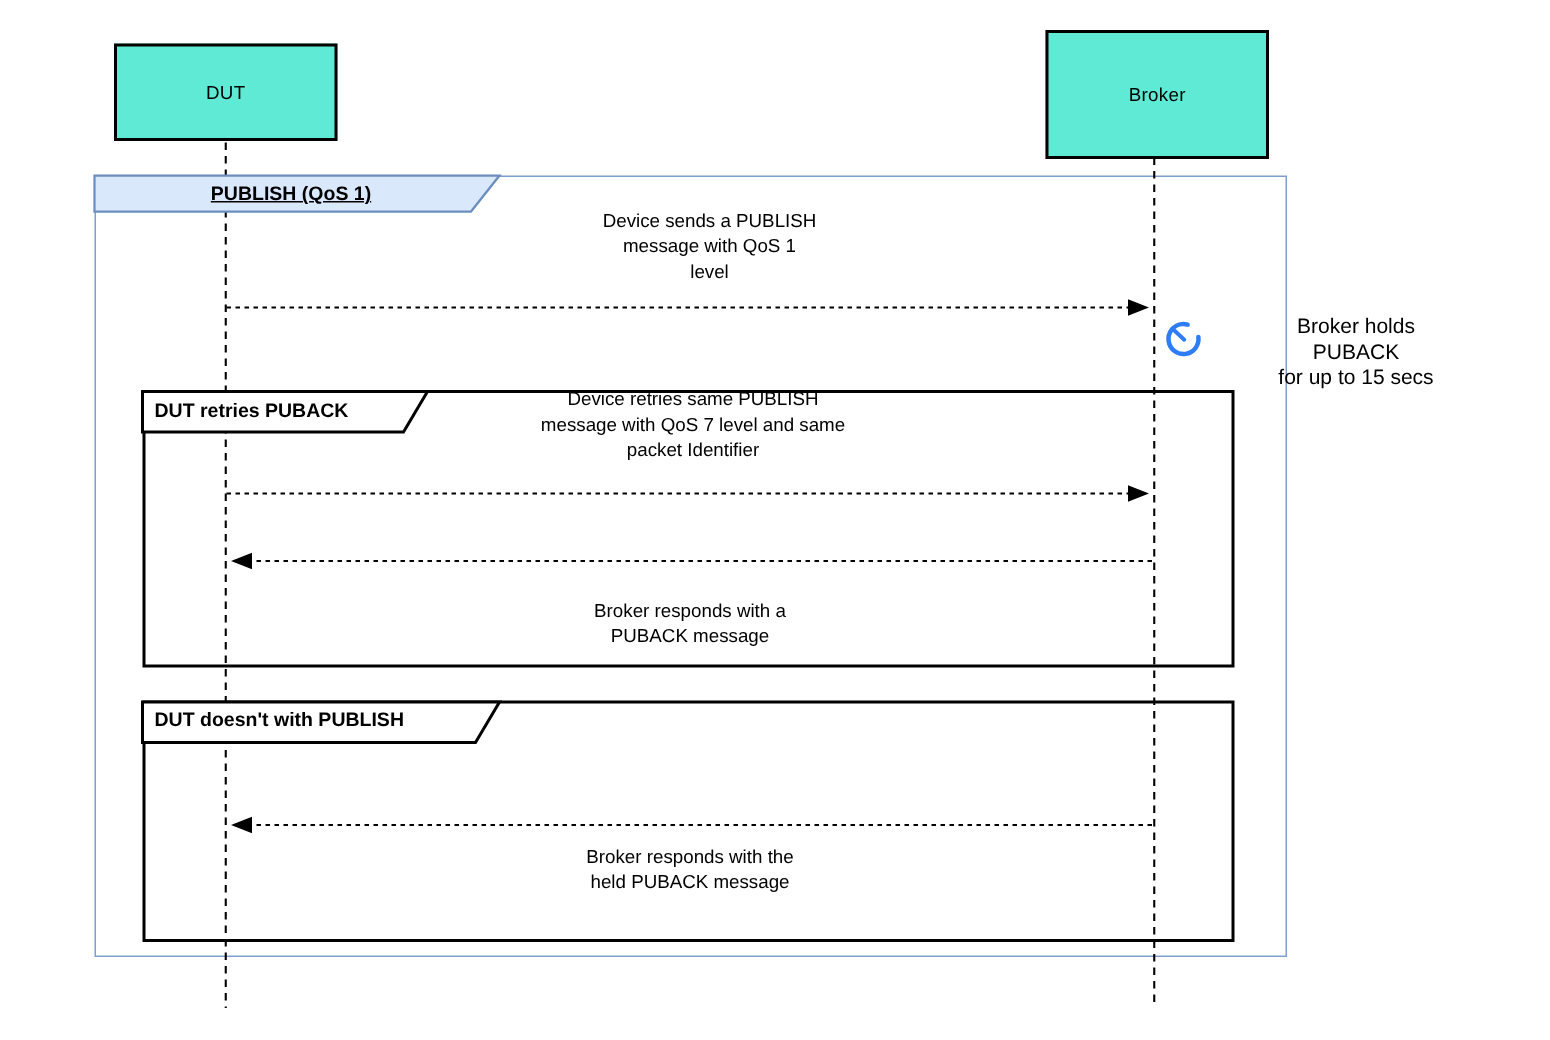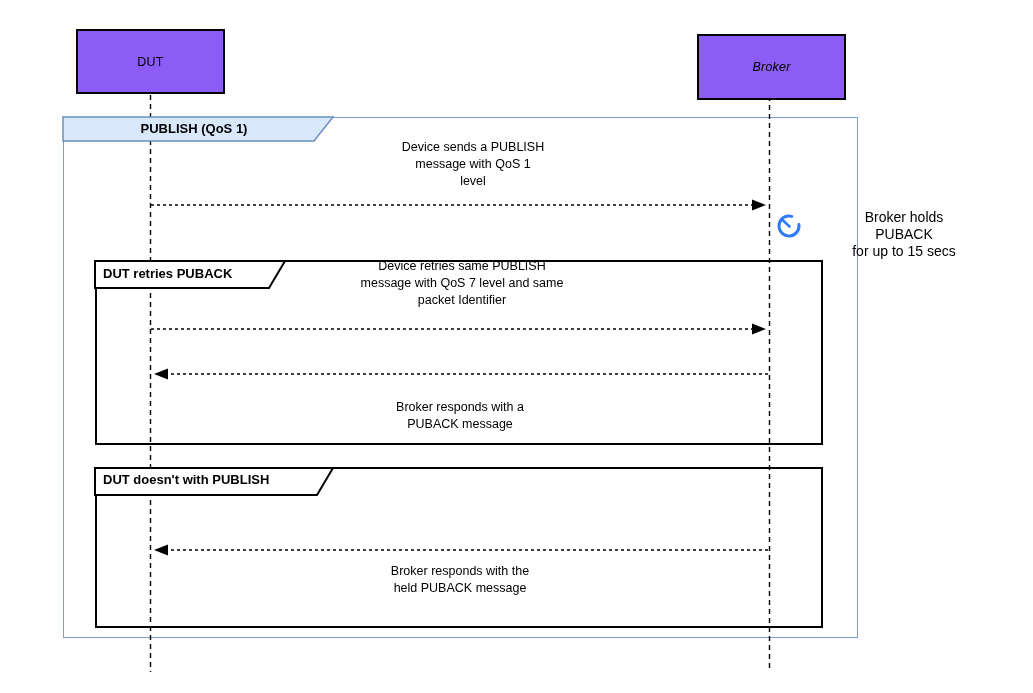--- a/index.html
+++ b/index.html
@@ -13,7 +13,7 @@
   .frame.inner{border:2px solid var(--inner-frame-stroke,#000);}
   
   .actor{
-    position:absolute;box-sizing:border-box;border:2px solid #000;background:#8b5cf6;
+    position:absolute;box-sizing:border-box;border:2px solid #000;background:#5eead4;
     display:flex;align-items:center;justify-content:center;
     font-size:12.5px;letter-spacing:.2px;
   }

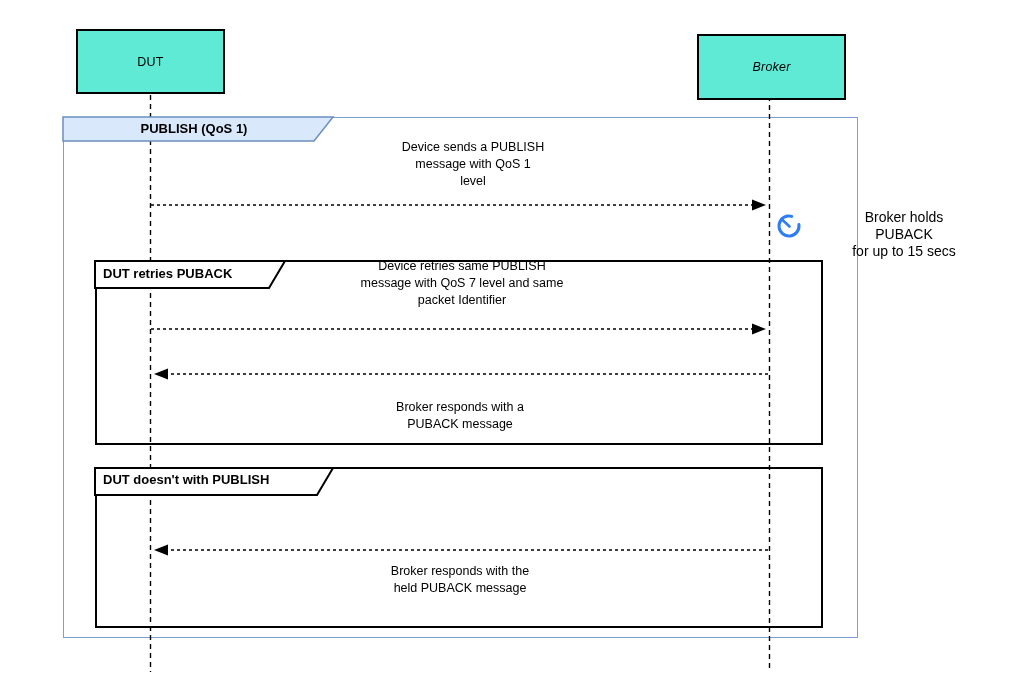--- a/index.html
+++ b/index.html
@@ -87,7 +87,7 @@
   <div class="actor" style="left:76px;top:29px;width:149px;height:65px;">
     <span>DUT</span>
   </div>
-  <div class="actor" style="left:697px;top:34px;width:149px;height:66px;font-style:italic;">
+  <div class="actor" style="left:697px;top:20px;width:149px;height:86px;">
     <span>Broker</span>
   </div>
 

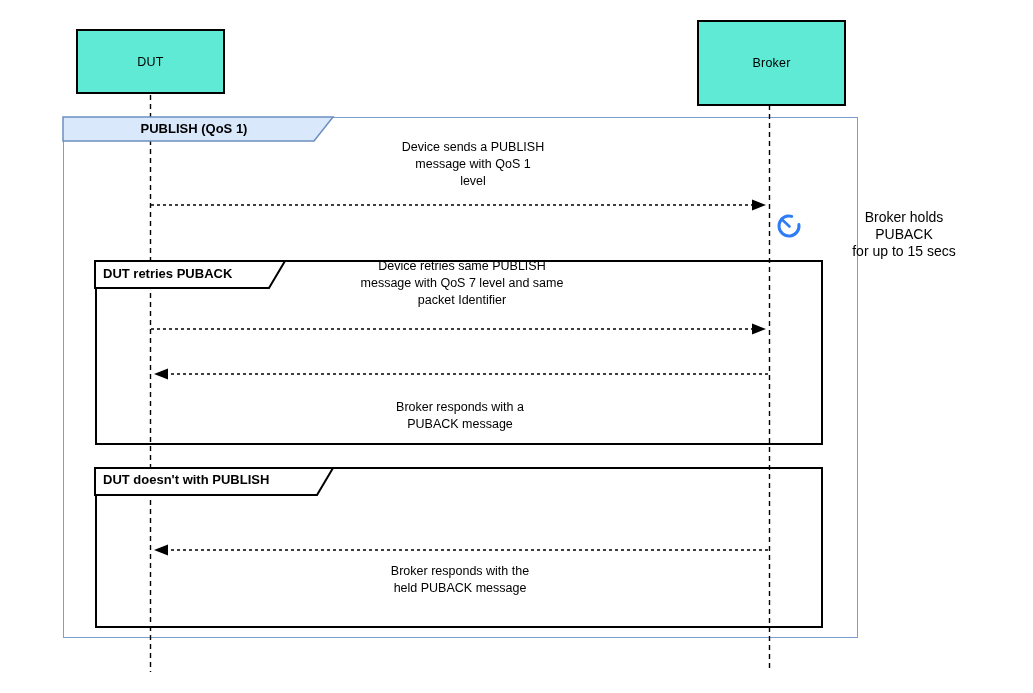--- a/index.html
+++ b/index.html
@@ -91,7 +91,7 @@
     <span>Broker</span>
   </div>
 
-  <div class="frame-title centered" style="left:194px;top:121px;">PUBLISH (QoS 1)</div>
+  <div class="frame-title centered" style="left:194px;top:121px;text-decoration:underline;">PUBLISH (QoS 1)</div>
   <div class="frame-title" style="left:103px;top:266px;">DUT retries PUBACK</div>
   <div class="frame-title" style="left:103px;top:472px;">DUT doesn't with PUBLISH</div>
 

